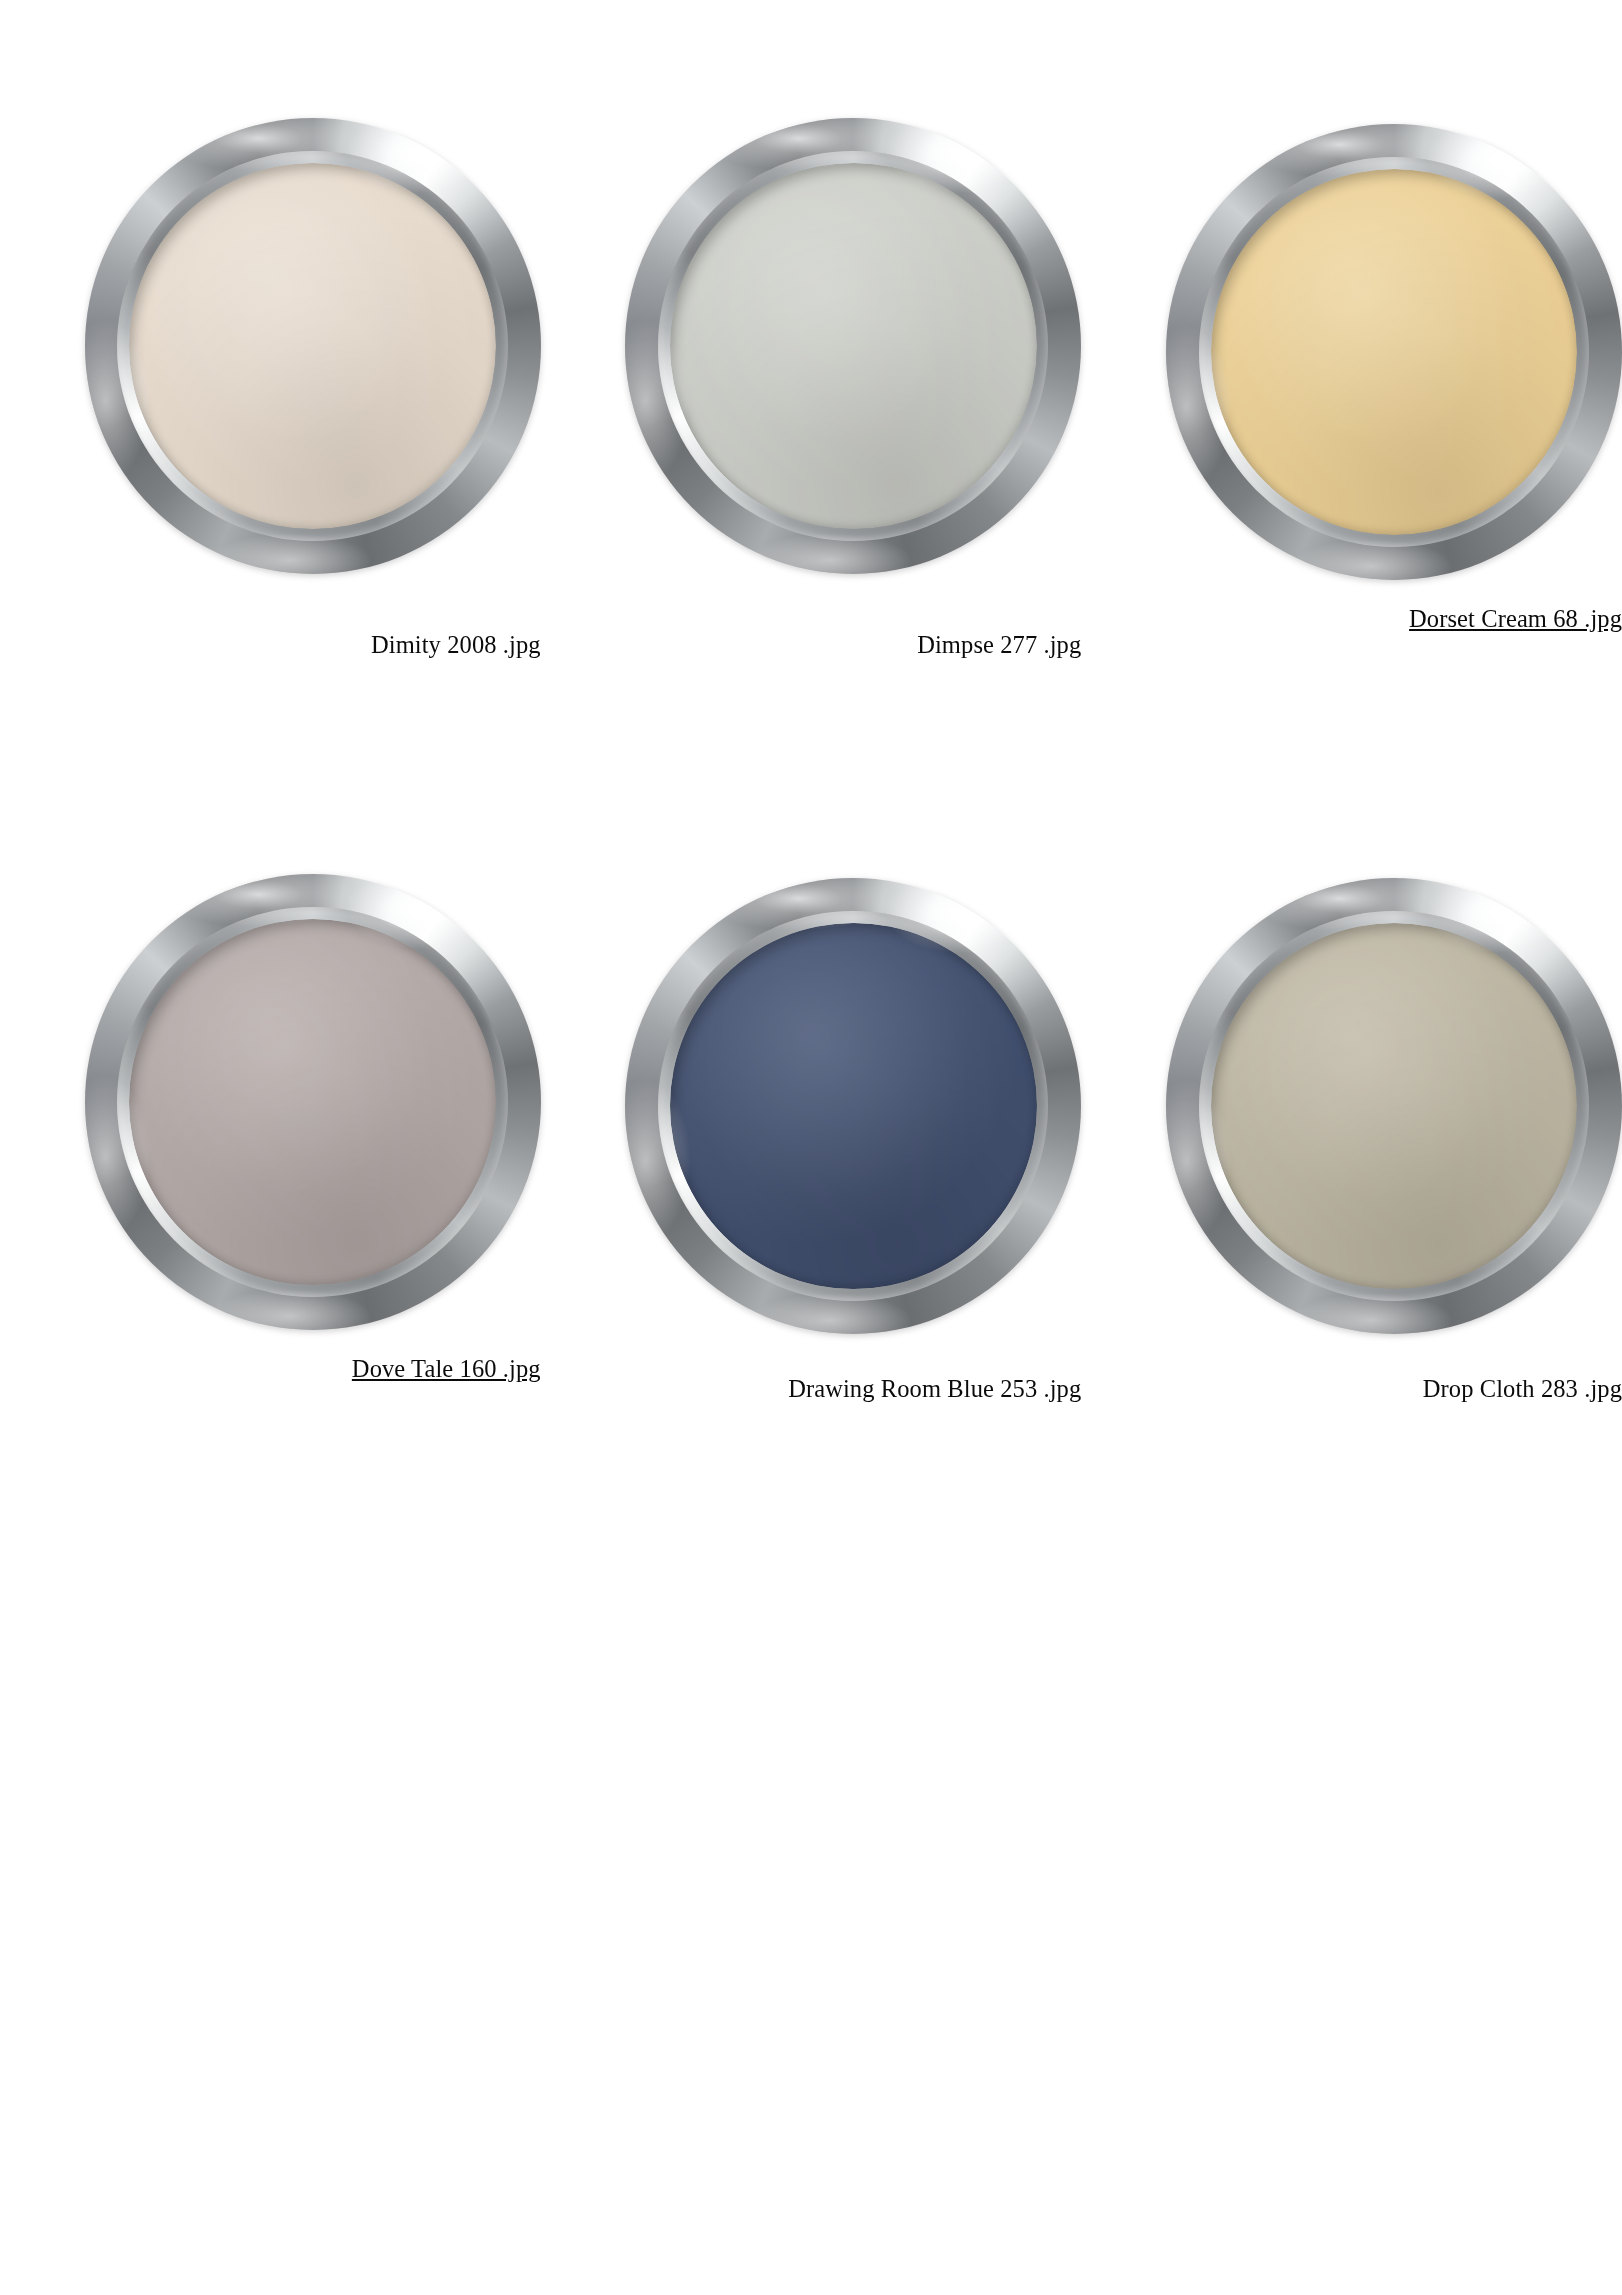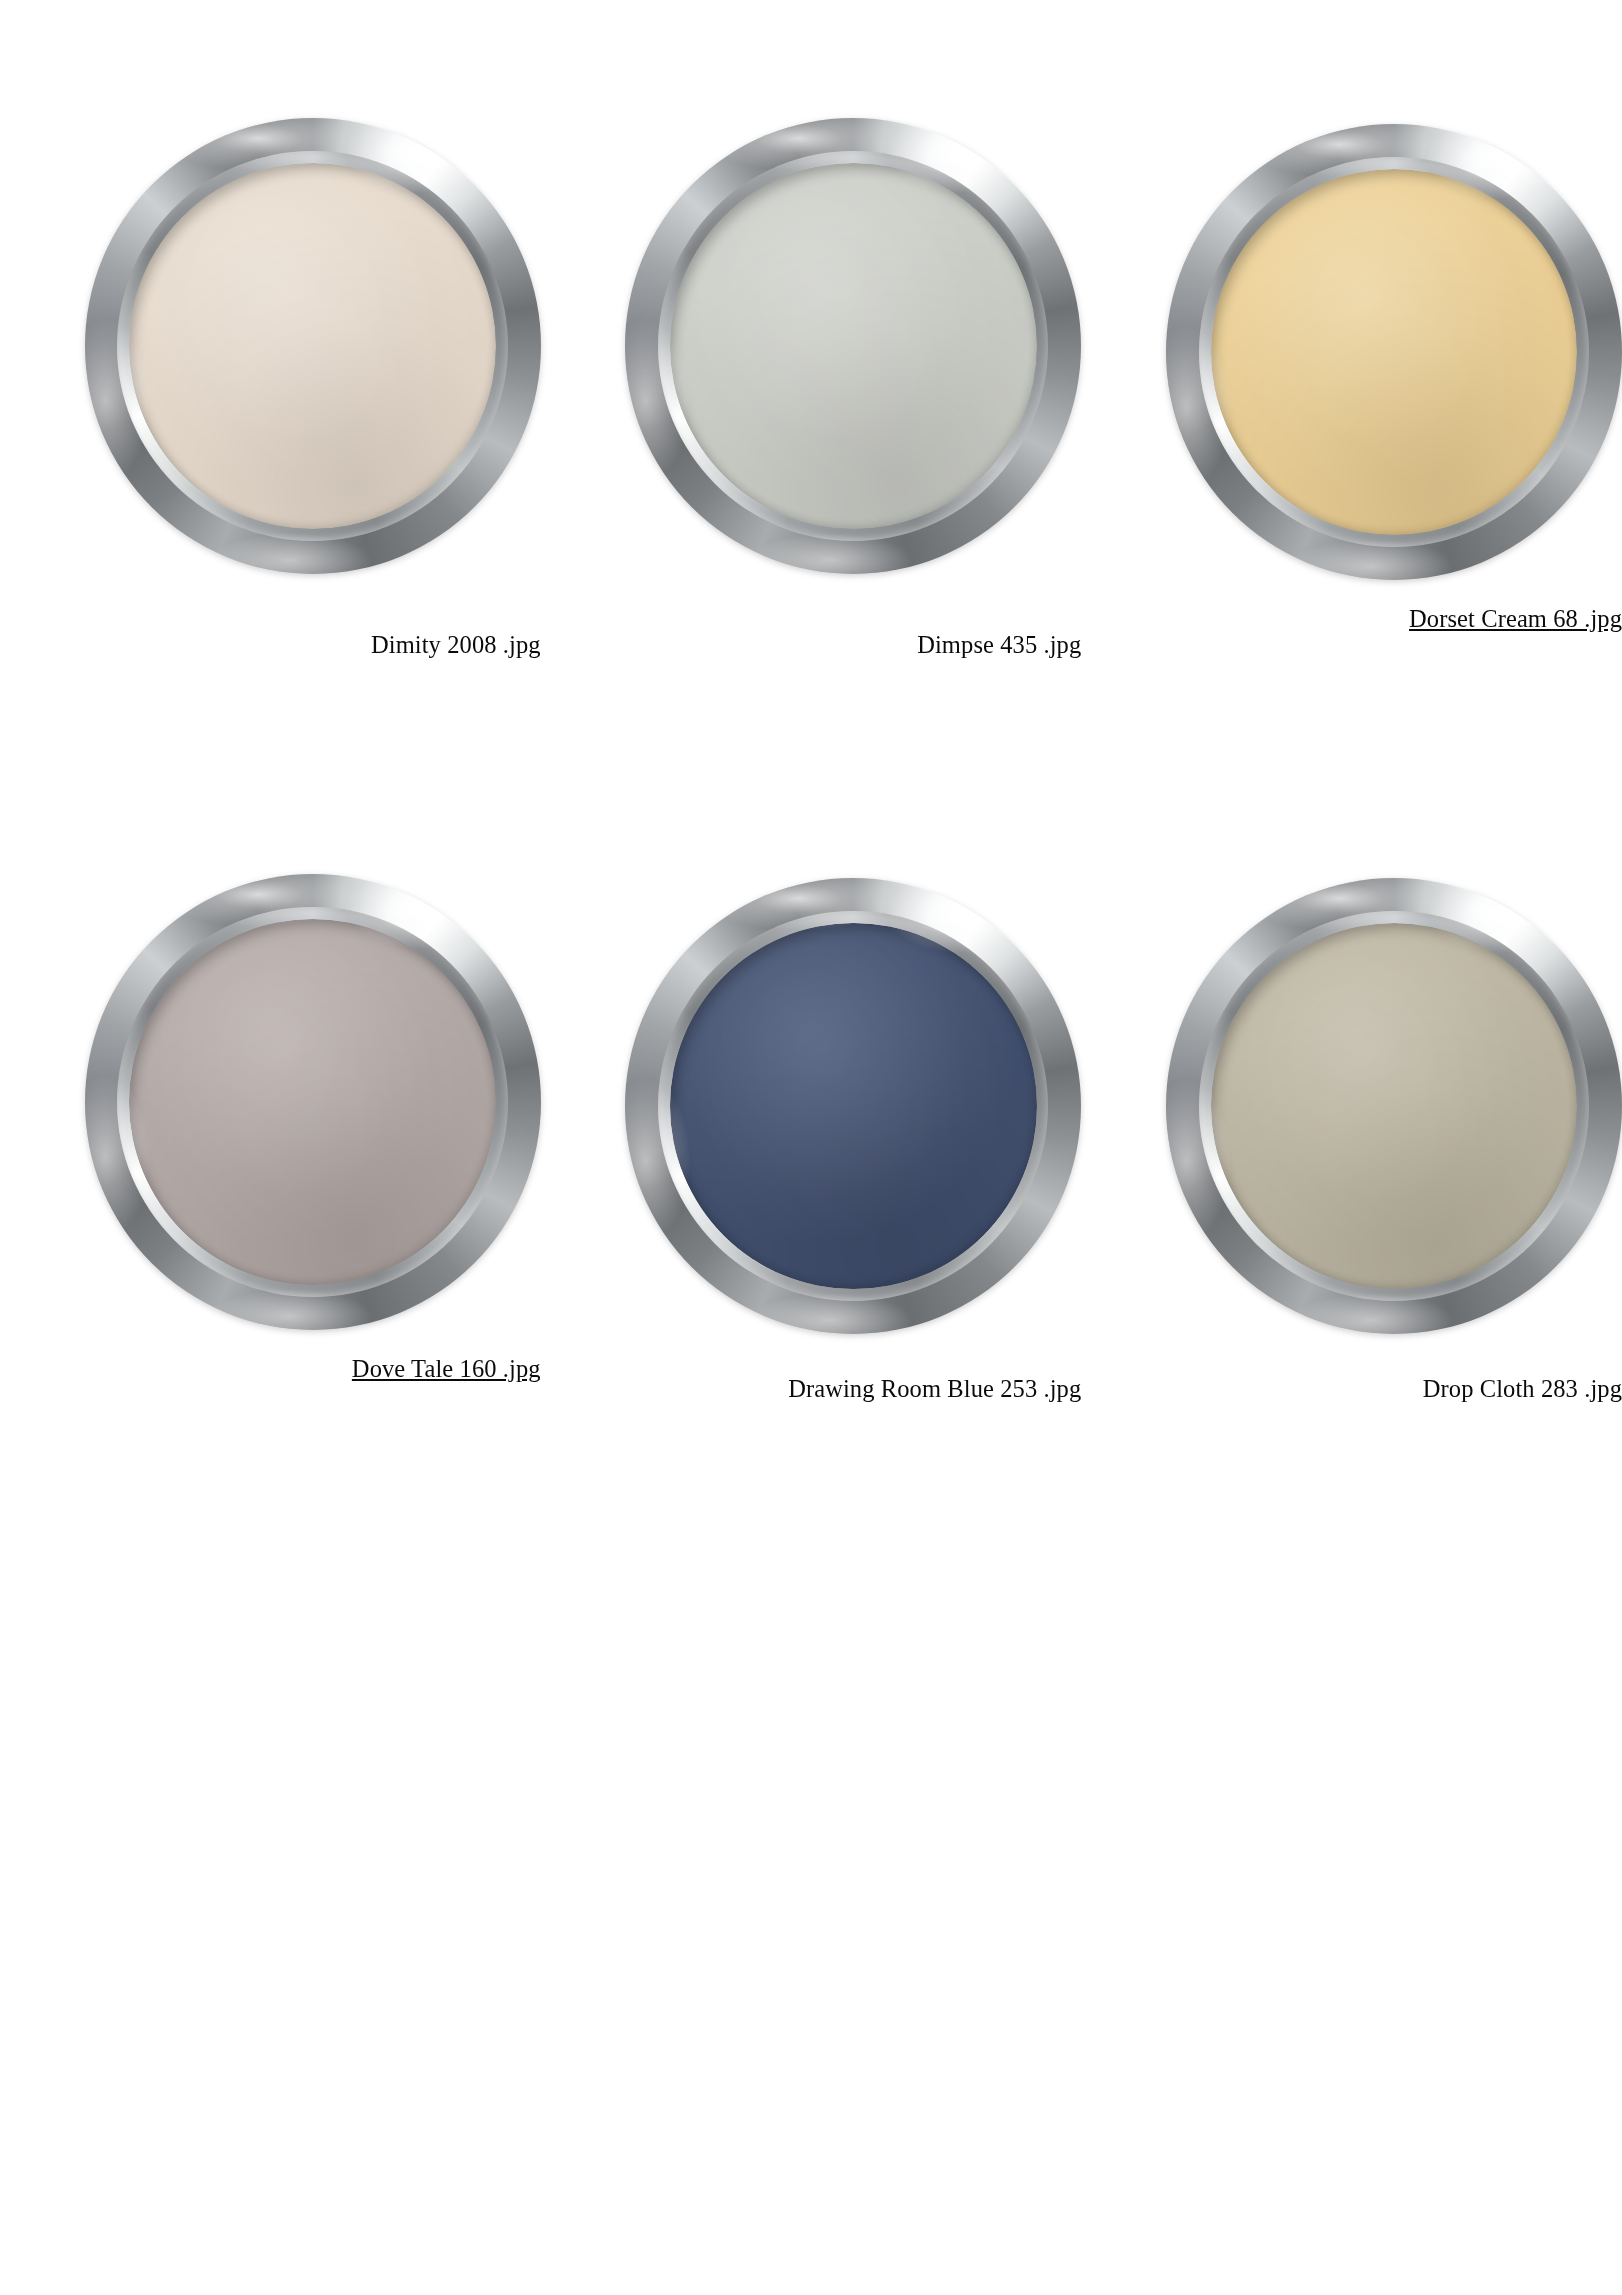--- a/index.html
+++ b/index.html
@@ -282,7 +282,7 @@
           <div class="ring-flare"></div>
         </div>
       </div>
-      <div class="caption">Dimpse 435 .jpg</div>
+      <div class="caption">Dimpse 277 .jpg</div>
     </div>
 
 

